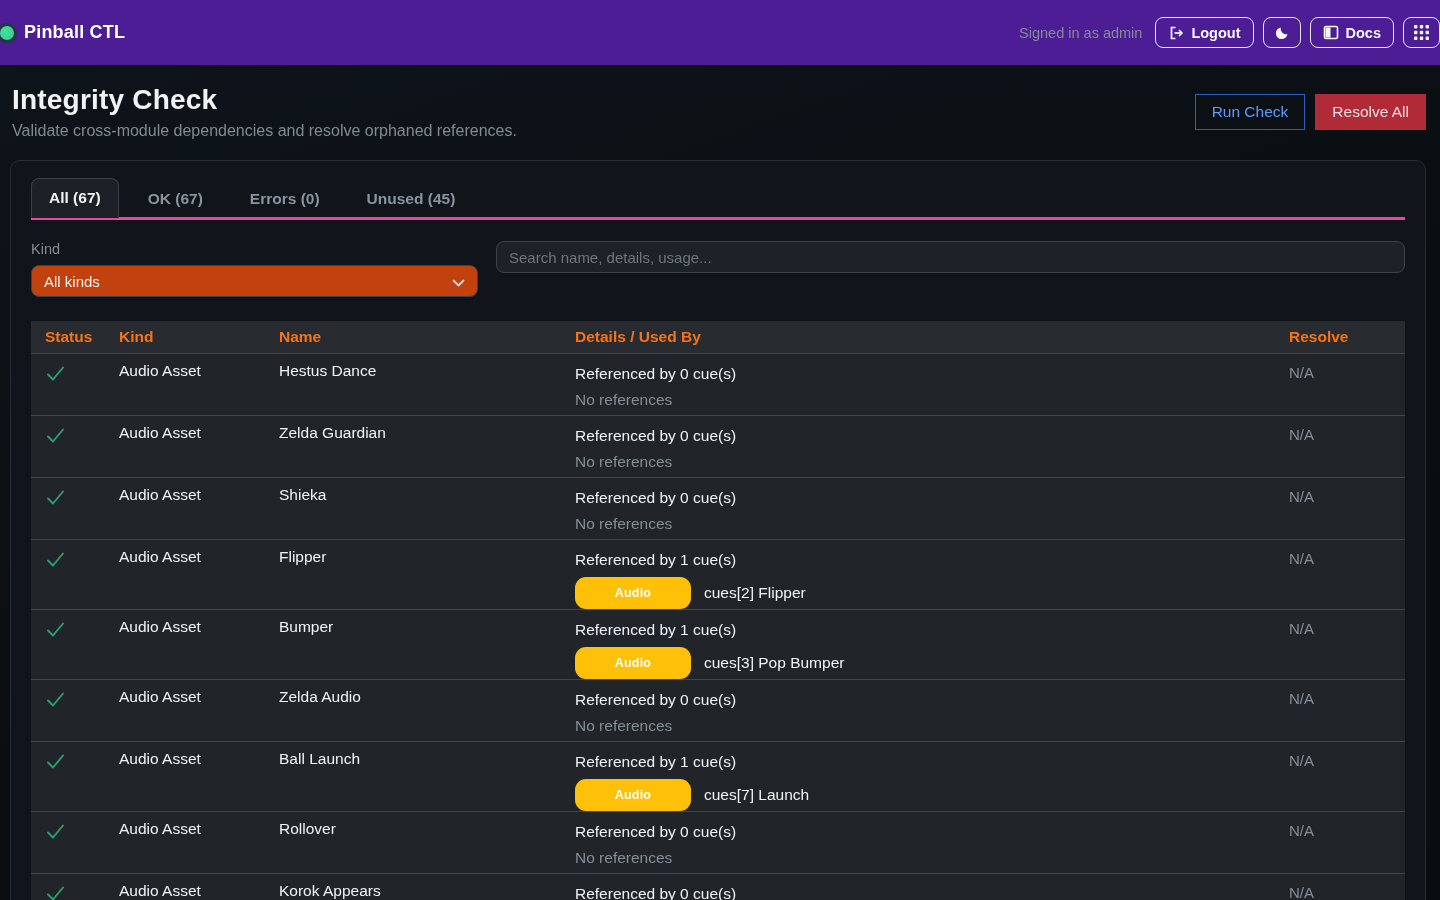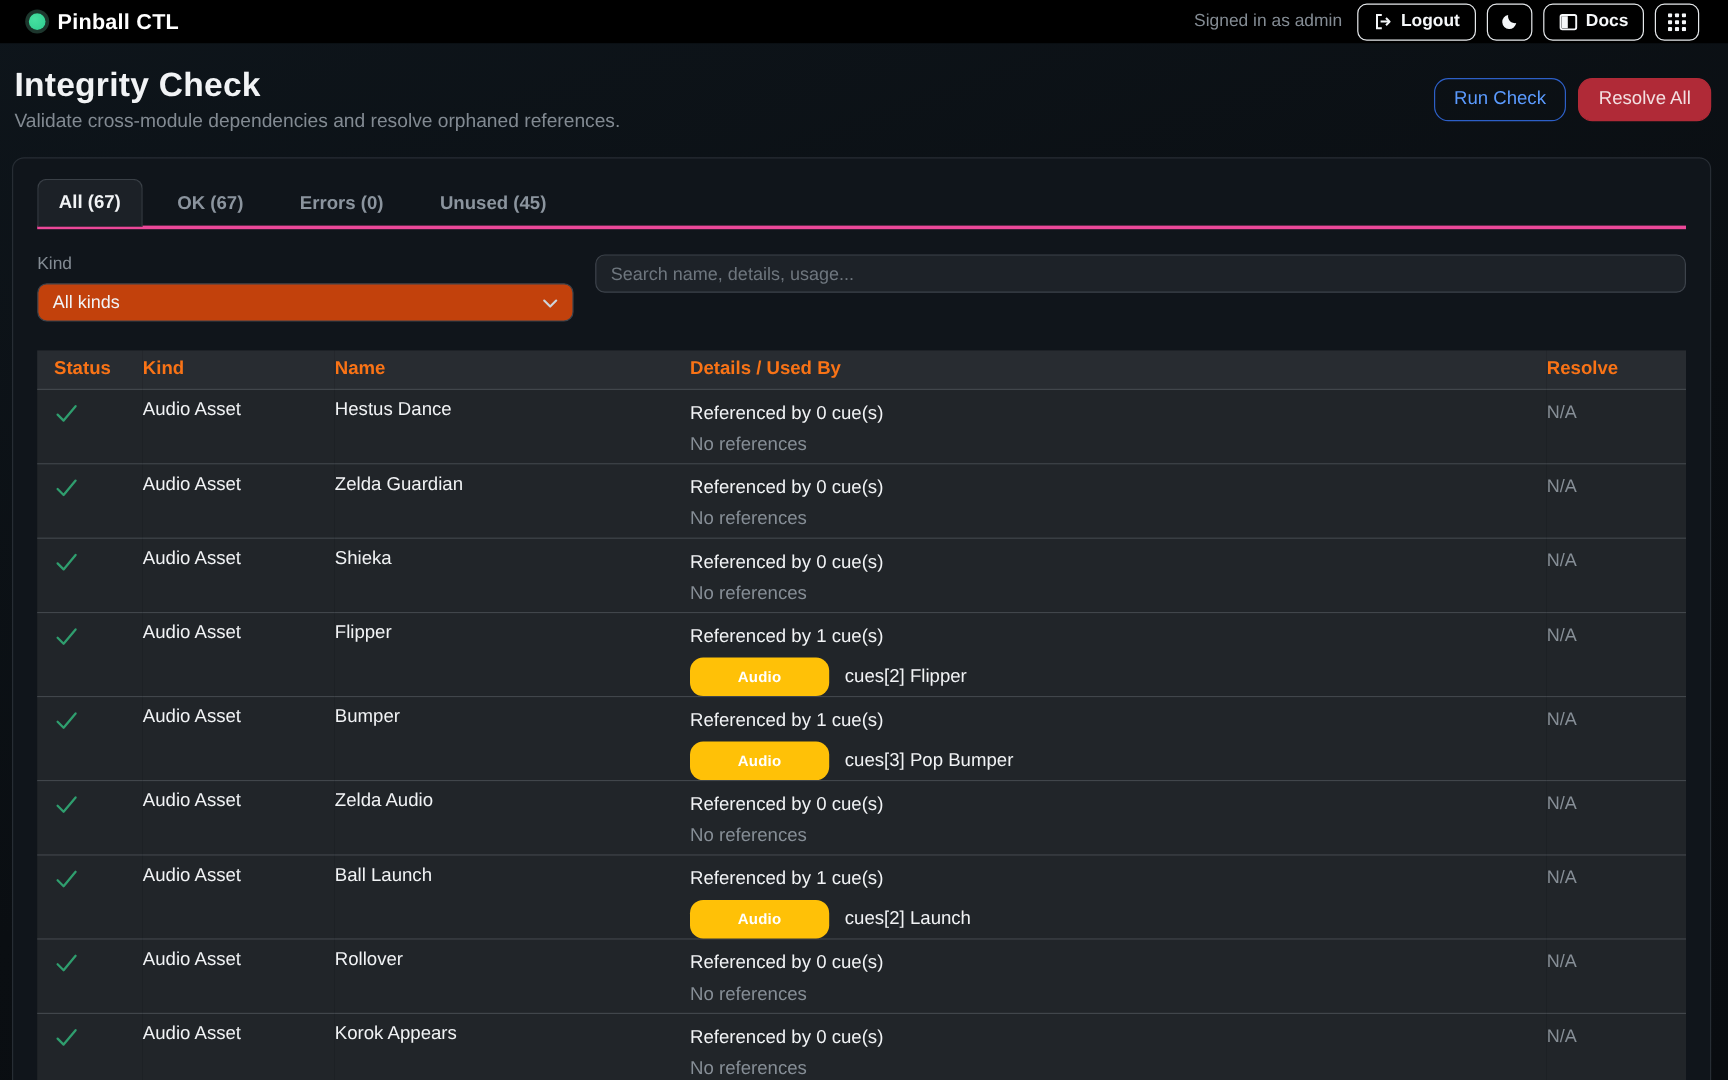--- a/index.html
+++ b/index.html
@@ -11,8 +11,8 @@
   }
   
   .topbar {
-    height:36px; background:#000000; display:flex; align-items:center;
-    justify-content:space-between; padding:0 24px;
+    height:65px; background:#4c1d95; display:flex; align-items:center;
+    justify-content:space-between; padding:0 0;
   }
   .brand { display:flex; align-items:center; gap:10px; }
   .brand-dot {

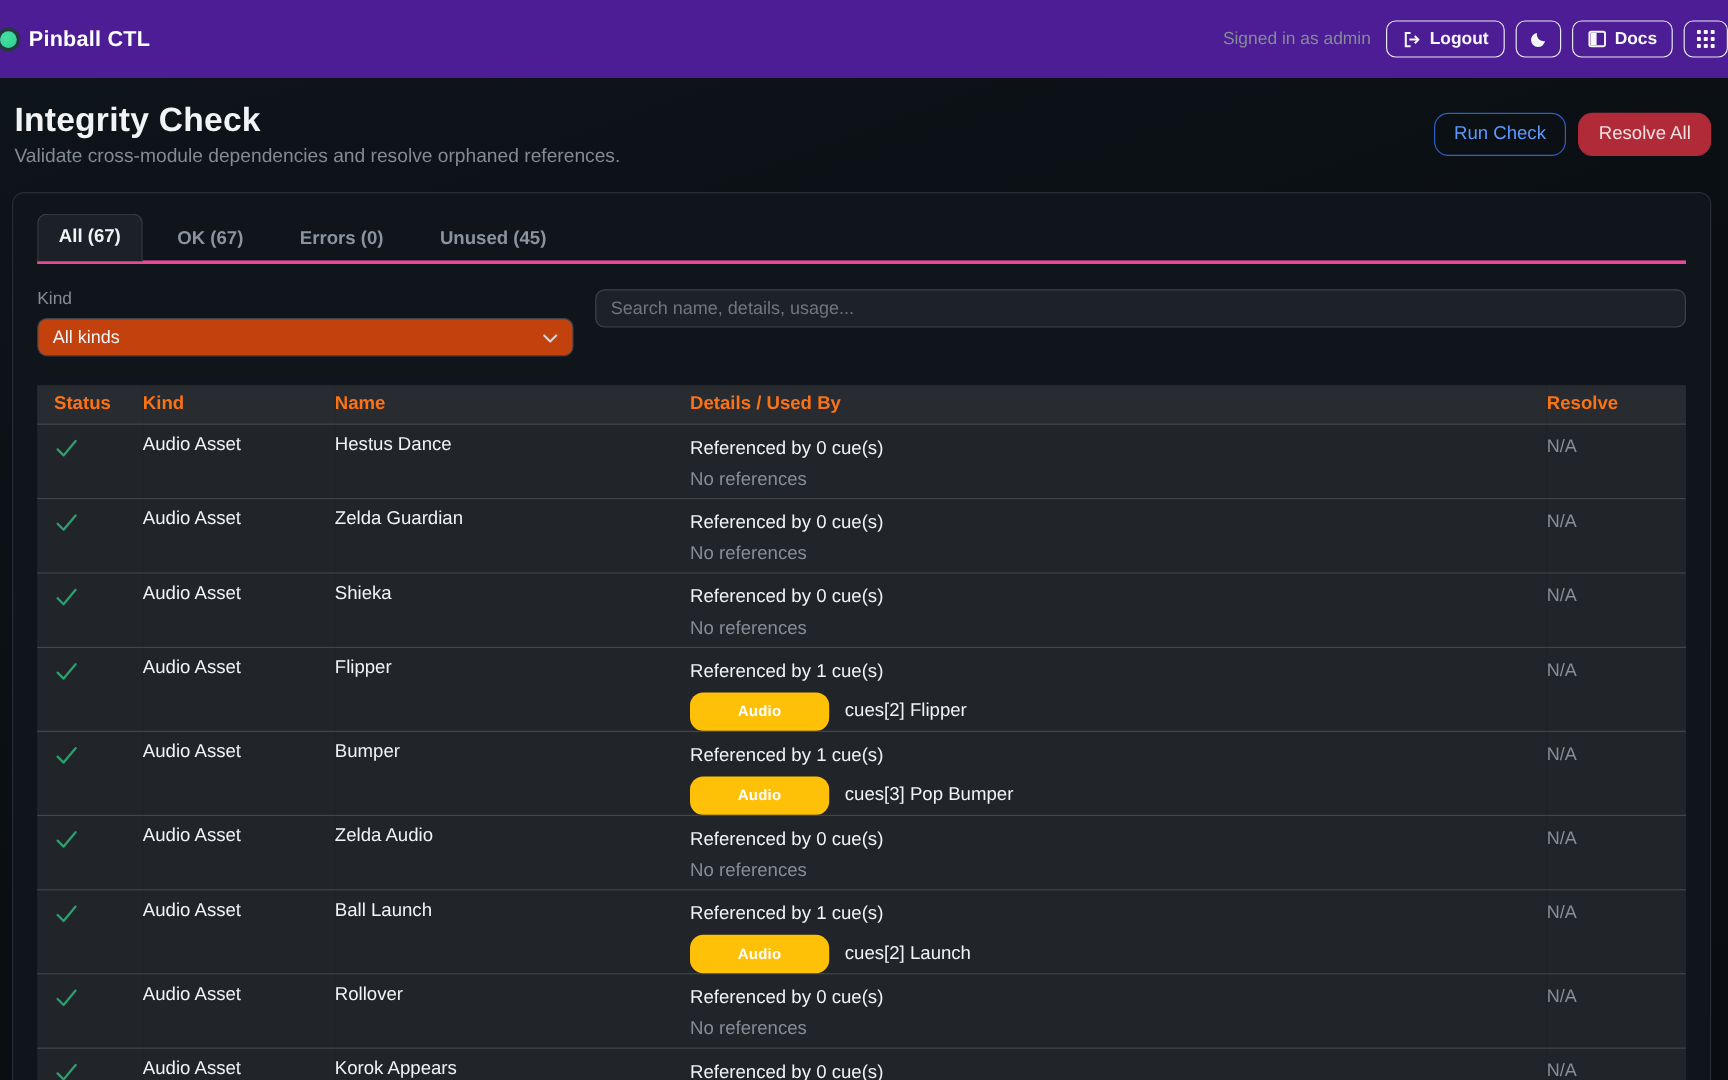--- a/index.html
+++ b/index.html
@@ -39,7 +39,7 @@
   .page-title { font-size:28px; font-weight:bold; color:#f1f3f5; letter-spacing:.2px; }
   .page-subtitle { font-size:16px; color:#828a92; margin-top:6px; }
   .header-actions { display:flex; gap:10px; }
-  .btn { border-radius:12px; padding:8px 16px; font-size:15.5px; cursor:pointer; font-family:inherit; }
+  .btn { border-radius:0; padding:8px 16px; font-size:15.5px; cursor:pointer; font-family:inherit; }
   .btn-outline-primary { background:transparent; border:1px solid #2d5fc7; color:var(--primary-blue); }
   .btn-danger { background:var(--danger-red); border:1px solid var(--danger-red); color:#f3dfe1; }
   

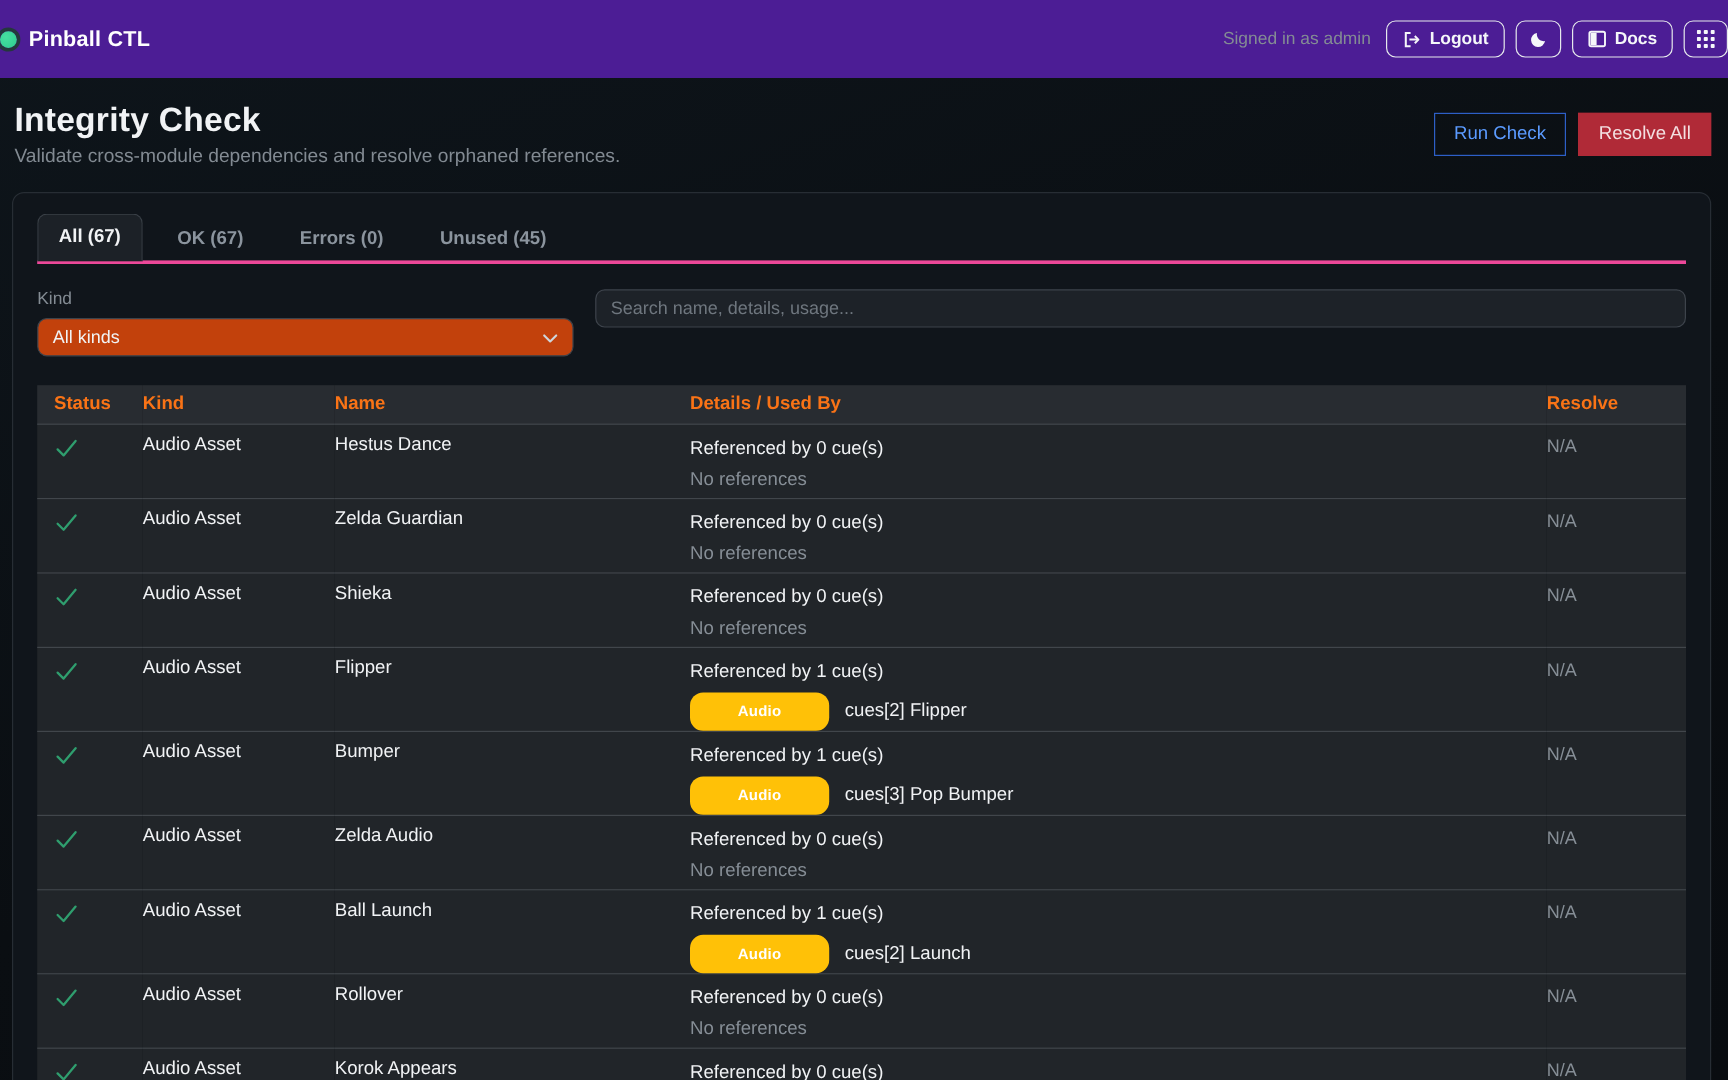--- a/index.html
+++ b/index.html
@@ -305,7 +305,7 @@
             <div class="ref-line">Referenced by 1 cue(s)</div>
             <div class="usage-line">
               <span class="badge-audio">Audio</span>
-              <span class="cue-text">cues[2] Launch</span>
+              <span class="cue-text">cues[7] Launch</span>
             </div>
           </td>
           <td>

